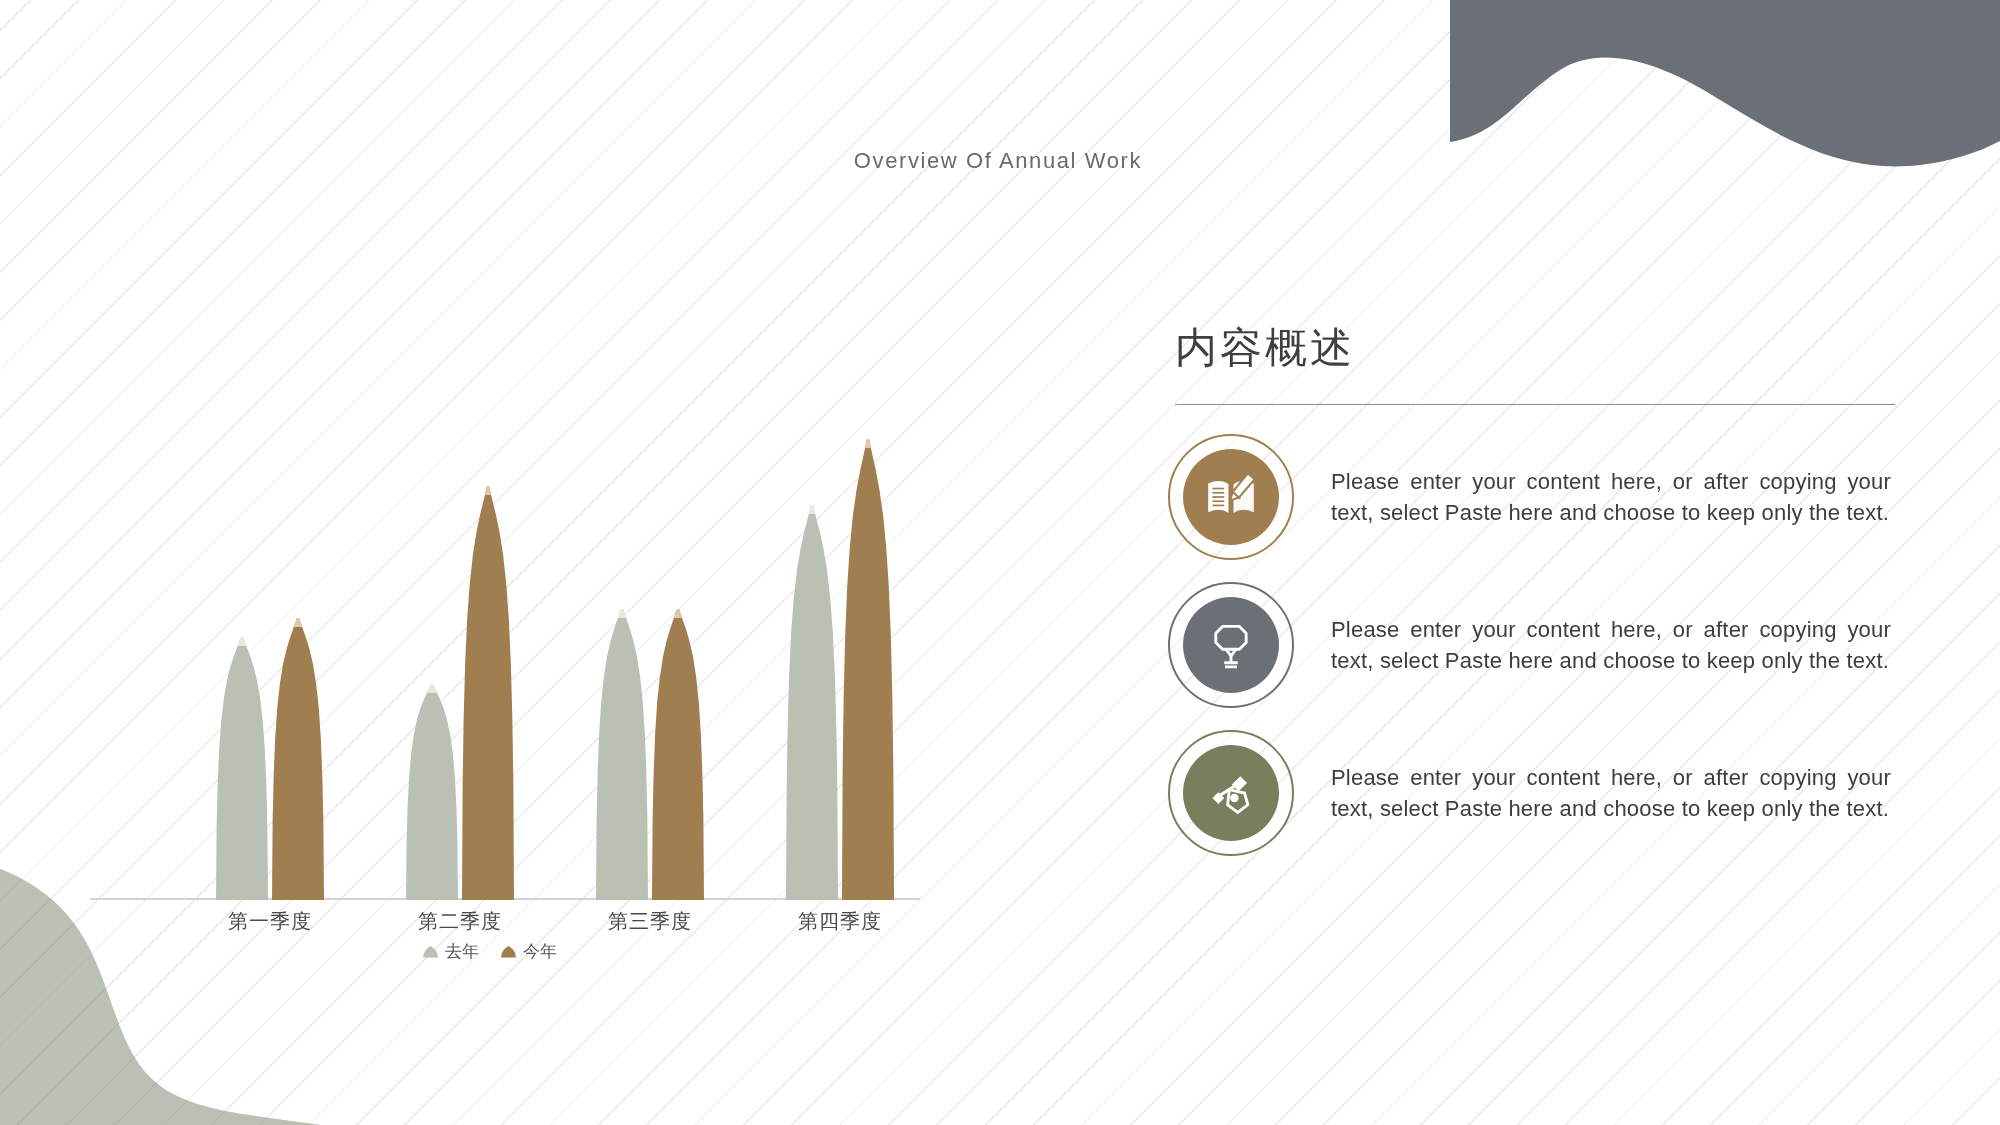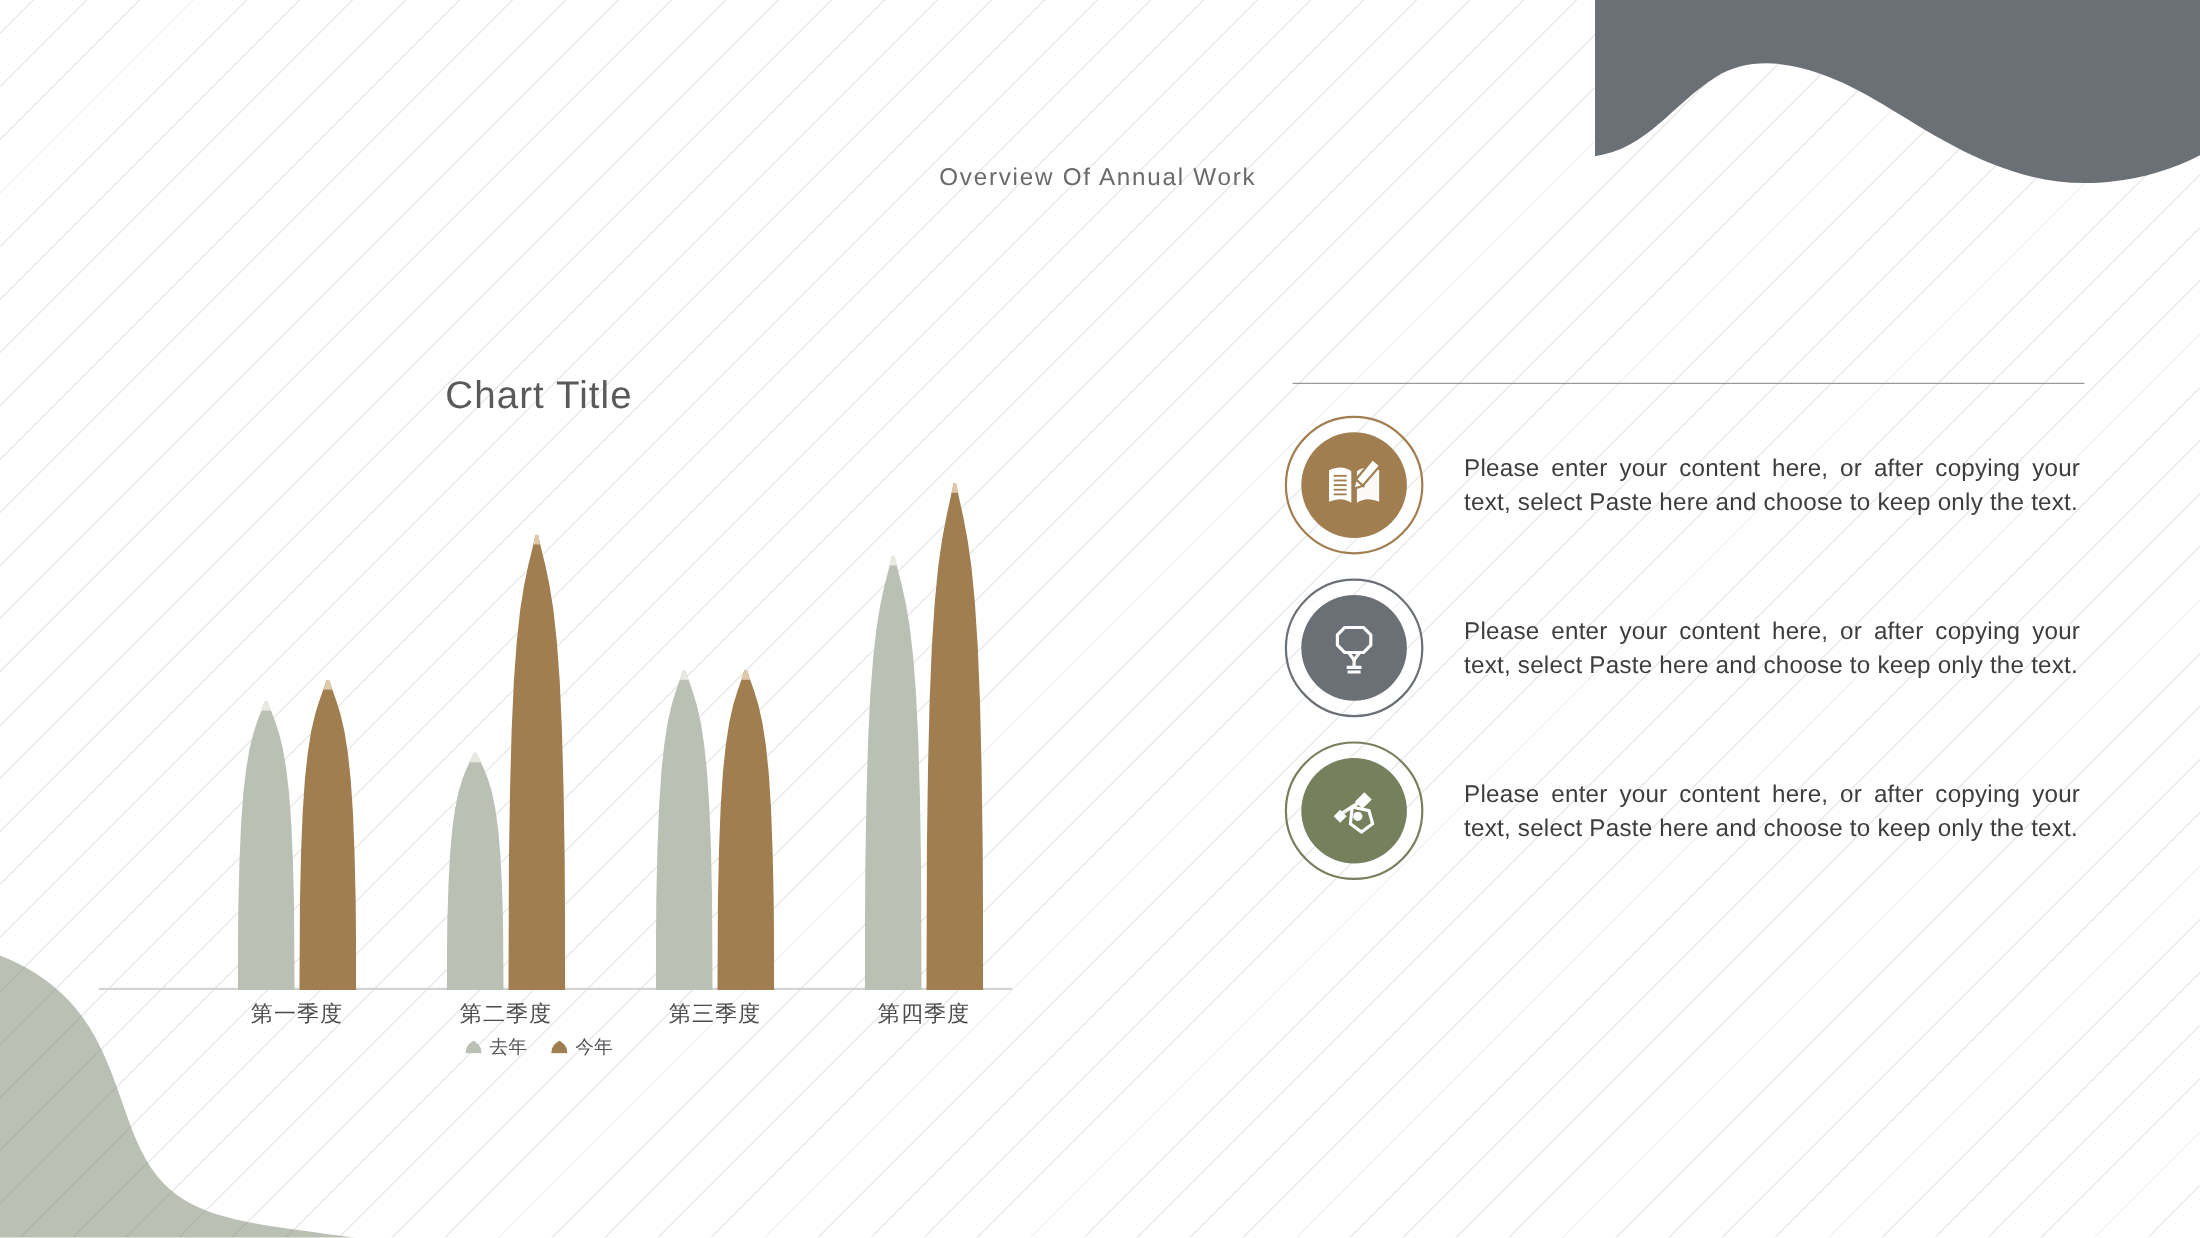--- a/index.html
+++ b/index.html
@@ -134,7 +134,6 @@
 </div>
 
 <div id="chart-panel">
-  <div id="chart-title">Chart Title</div>
 
   <div id="legend">
       <div class="legend-item">

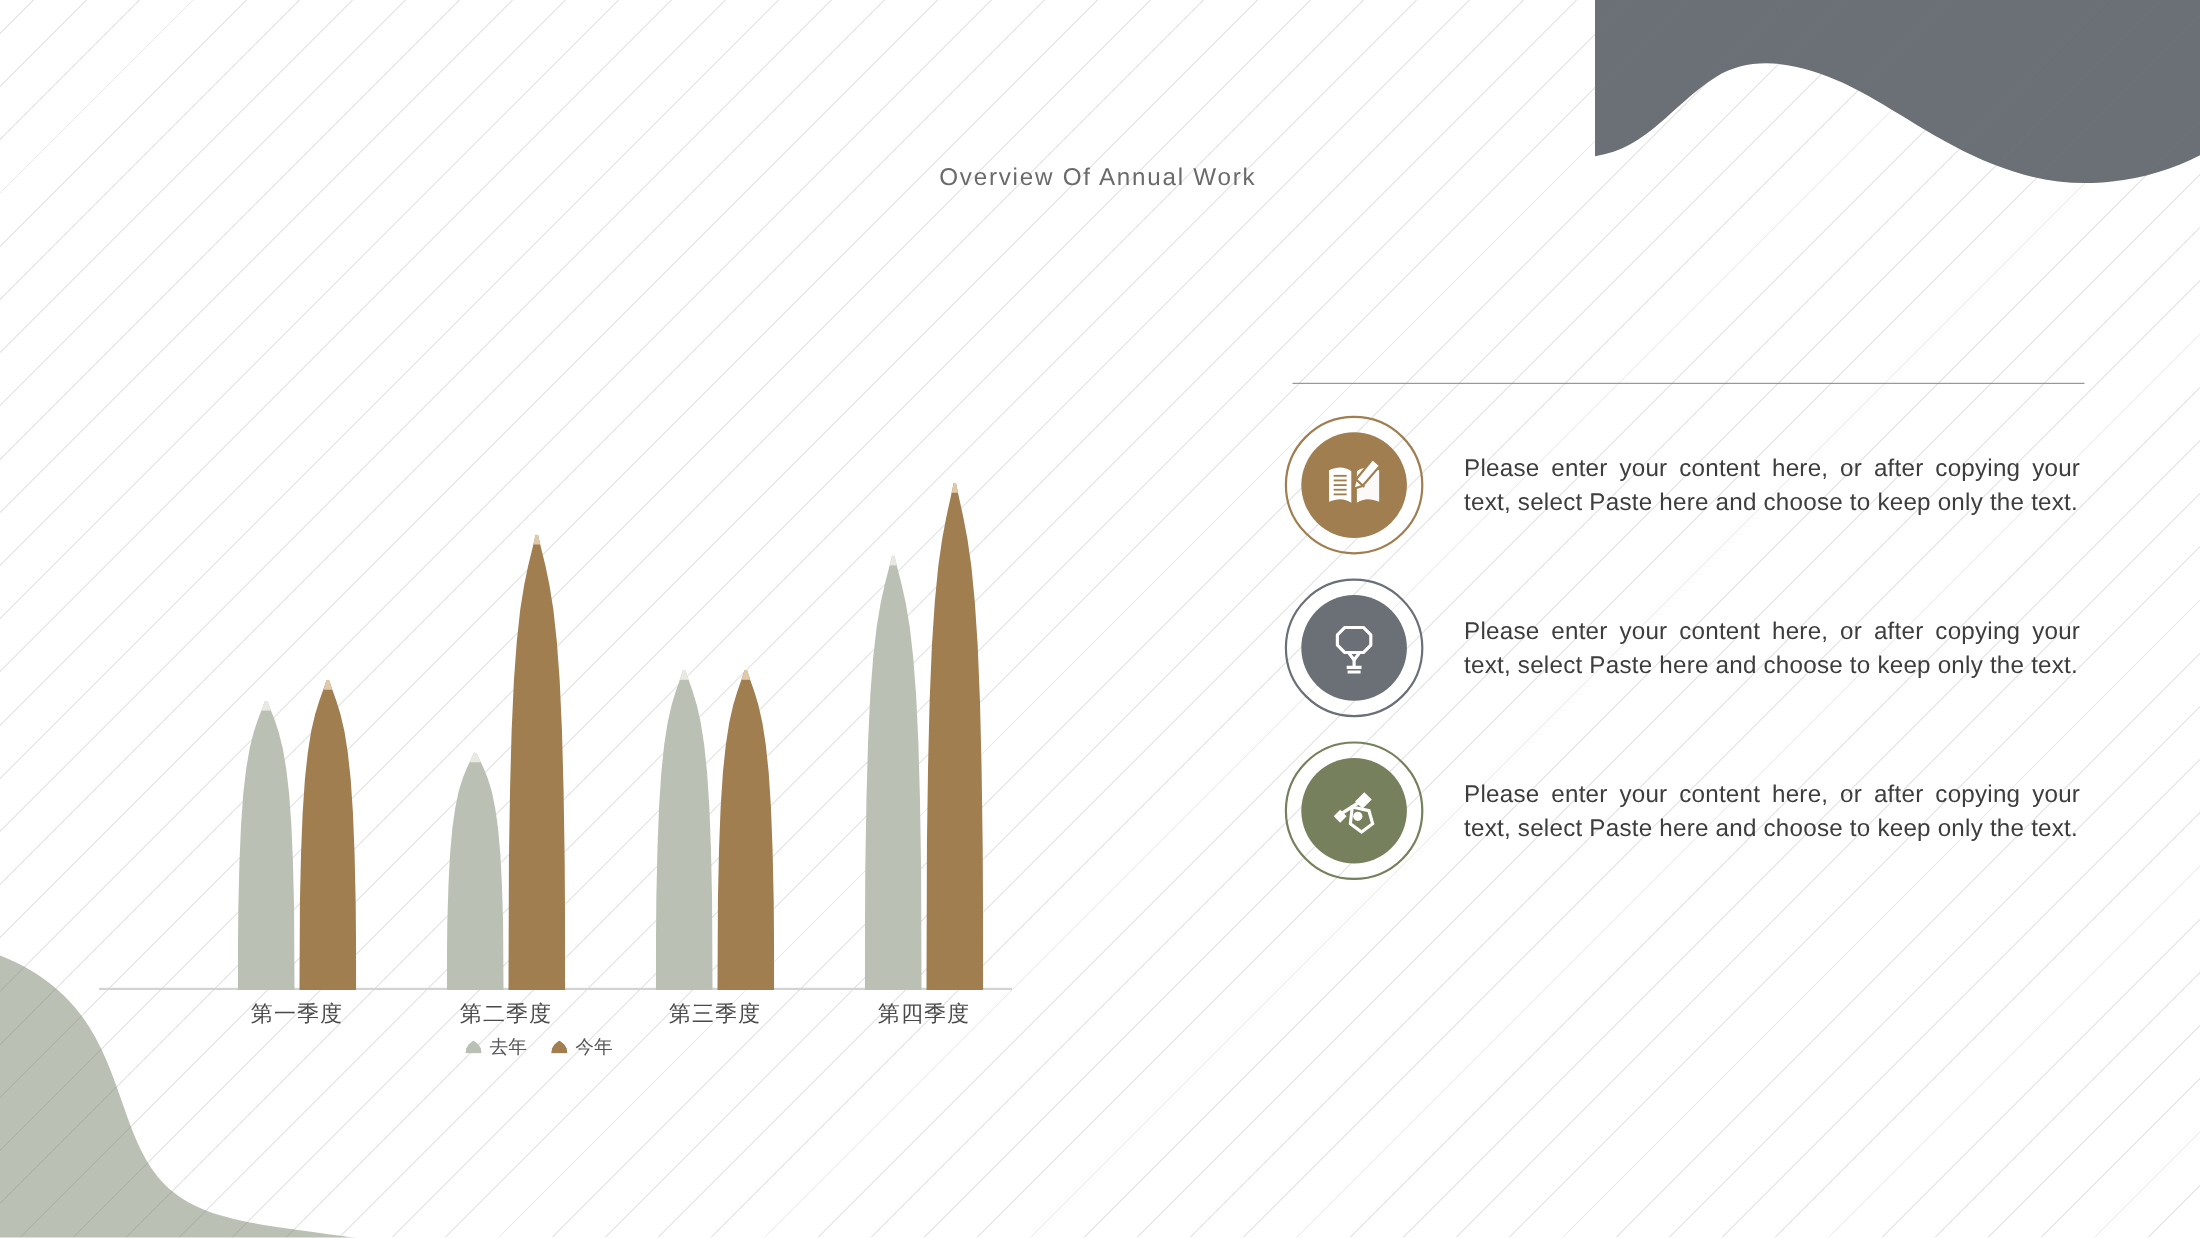--- a/index.html
+++ b/index.html
@@ -186,6 +186,7 @@
 </div>
 
 <div id="right-panel">
+  <h2 id="section-title">内容概述</h2>
   <div id="section-divider"></div>
   <div id="feature-list">
       <div class="feature-row">

